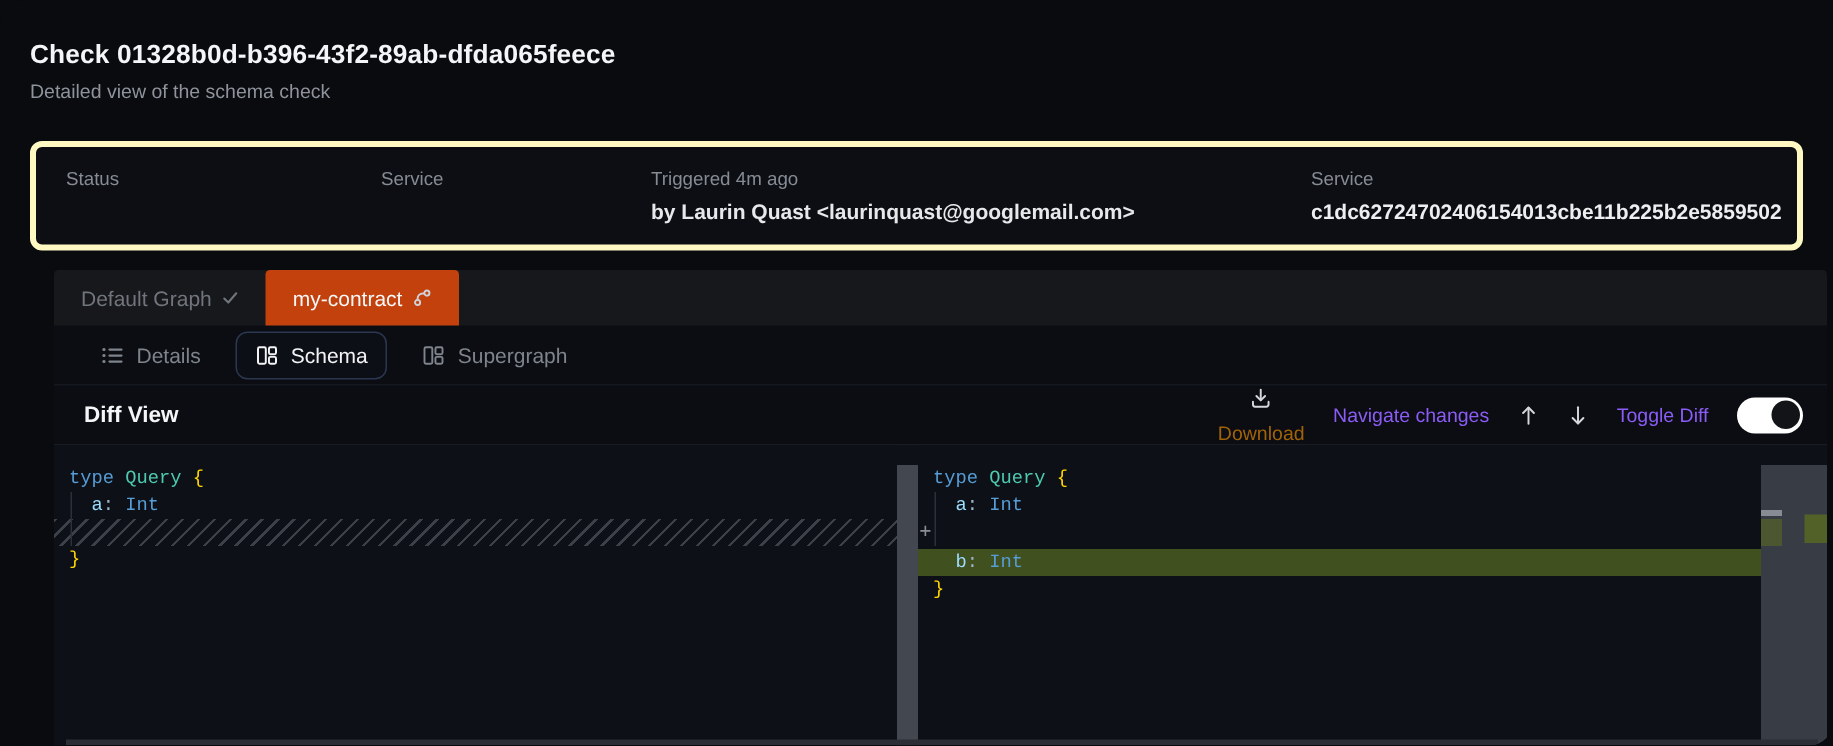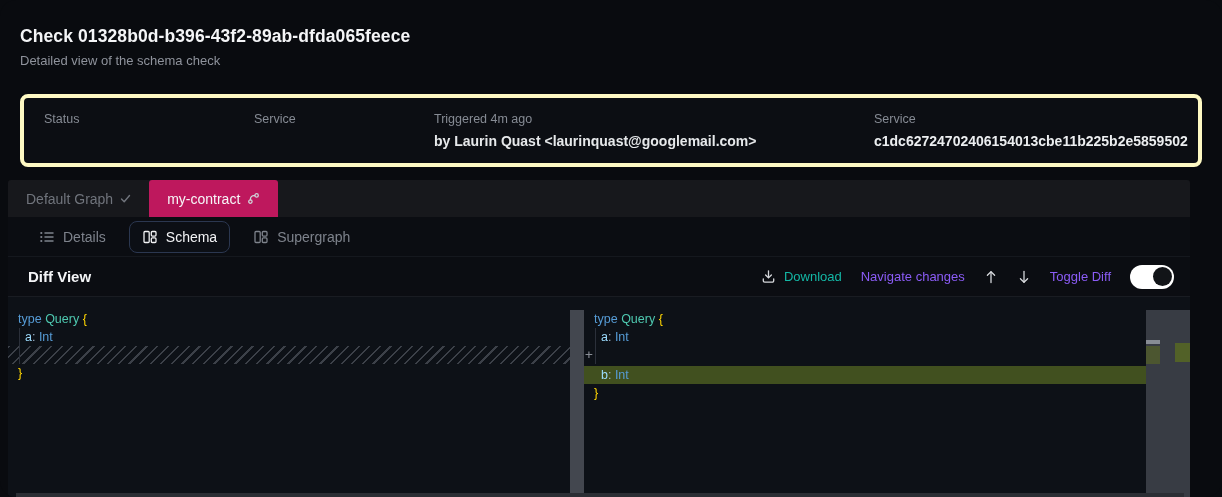--- a/index.html
+++ b/index.html
@@ -26,7 +26,7 @@
   .meta-value.regular { font-weight:700; color:#e6e8ea; }
   
   .panel {
-    position:absolute; left:8px; top:180px; width:1182px; height:258px;
+    position:absolute; left:36px; top:180px; width:1182px; height:258px;
     background:#0b0d12; border-radius:3px 3px 0 0;
   }
   .tabstrip { display:flex; height:37px; background:#17181c; border-radius:3px 3px 0 0; }

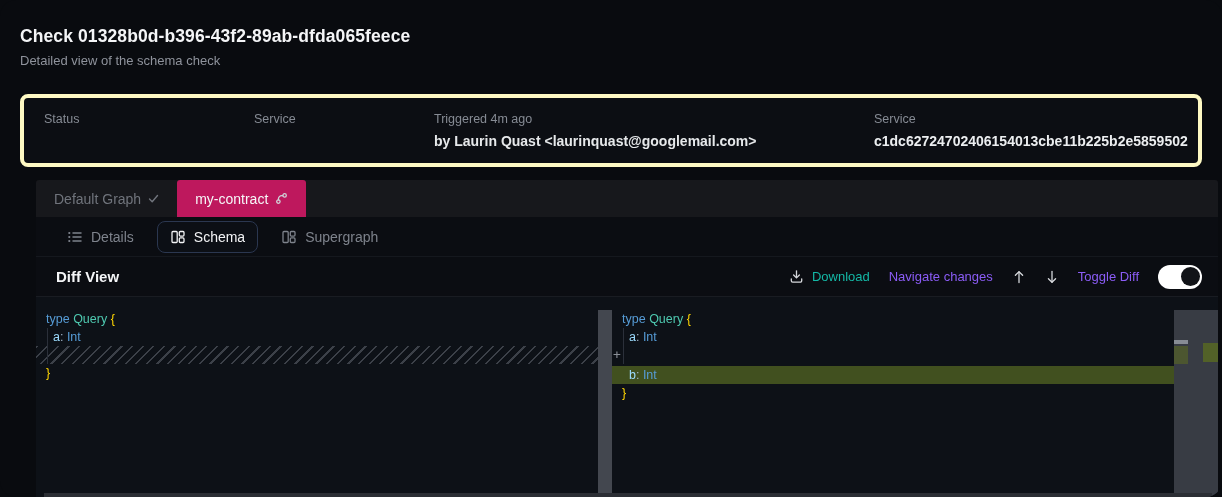--- a/index.html
+++ b/index.html
@@ -34,7 +34,7 @@
     display:flex; align-items:center; gap:7px; padding:0 18px;
     font-size:14px; color:#70747c; cursor:default; white-space:nowrap;
   }
-  .tab.active { background:#be185d; color:#f6f7f8; border-radius:3px 3px 0 0; }
+  .tab.active { background:#c2410c; color:#f6f7f8; border-radius:3px 3px 0 0; }
   
   .subtabs { display:flex; align-items:center; gap:10px; height:40px; padding:0 0 0 18px; border-bottom:1px solid #15181e; }
   .subtab {

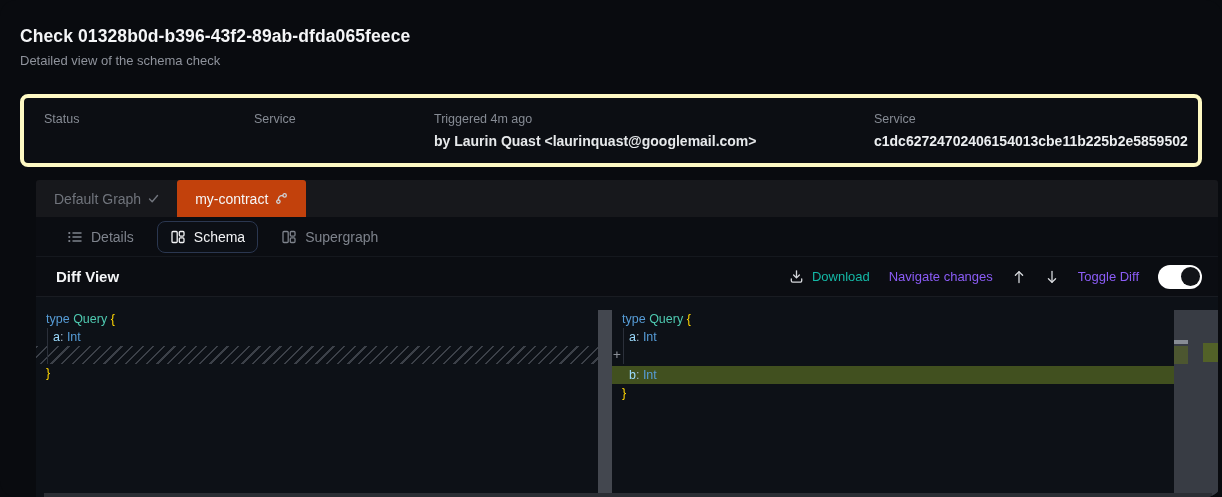--- a/index.html
+++ b/index.html
@@ -49,7 +49,7 @@
   }
   .diff-title { font-size:15px; font-weight:700; color:#f4f5f7; }
   .diff-tools { margin-left:auto; display:flex; align-items:center; gap:19px; }
-  .tool-btn { display:flex; align-items:center; gap:8px; font-size:13px; color:#14b8a6; }
+  .tool-btn { display:flex; align-items:center; gap:8px; font-size:13px; color:#a16207;flex-direction:column; }
   .tool-label { font-size:13px; color:#8b5cf6; }
   .arrow-btn { display:flex; align-items:center; }
   .switch { position:relative; width:44px; height:24px; border-radius:12px; background:#ffffff; }

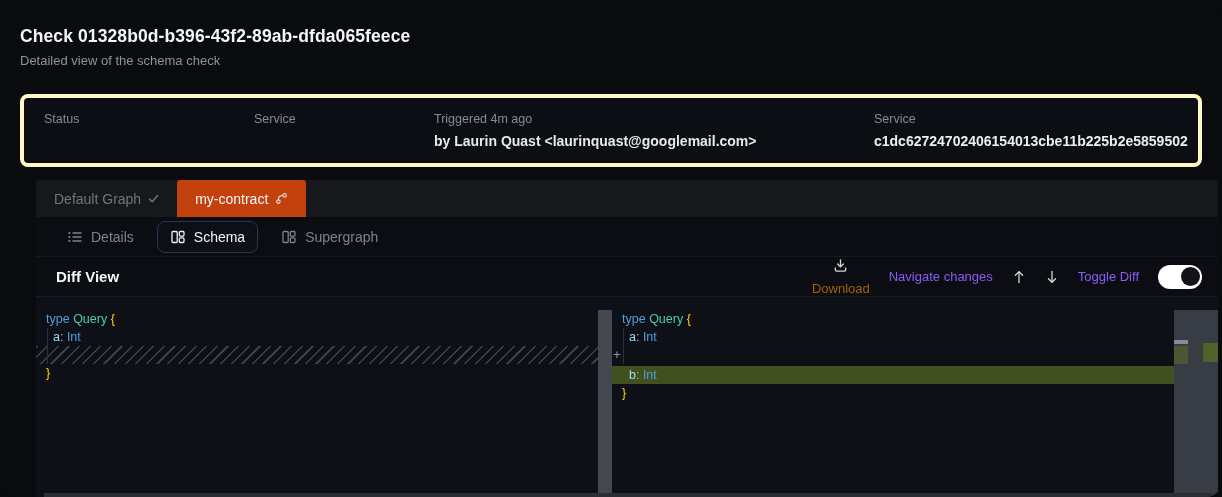--- a/index.html
+++ b/index.html
@@ -59,7 +59,7 @@
   .pane { position:absolute; top:0; bottom:0; background:#0d1117; }
   .pane.left { left:0; width:562px; }
   .pane.right { left:576px; width:562px; }
-  .code-lines { padding:13px 0 0 10px; font-family:Liberation Sans, sans-serif; font-size:12.5px; line-height:18px; white-space:pre; }
+  .code-lines { padding:13px 0 0 10px; font-family:Liberation Mono, monospace; font-size:12.5px; line-height:18px; white-space:pre; }
   .code-line { height:18px; }
   .code-line.added { background:var(--c-added_line_bg); margin-left:-10px; padding-left:10px;margin-top:20px; }
   .code-line.hatch {

